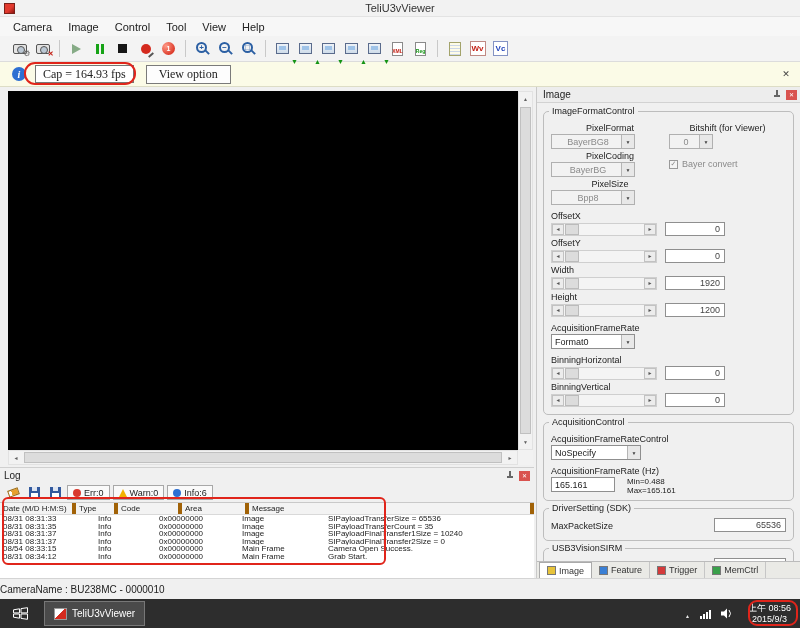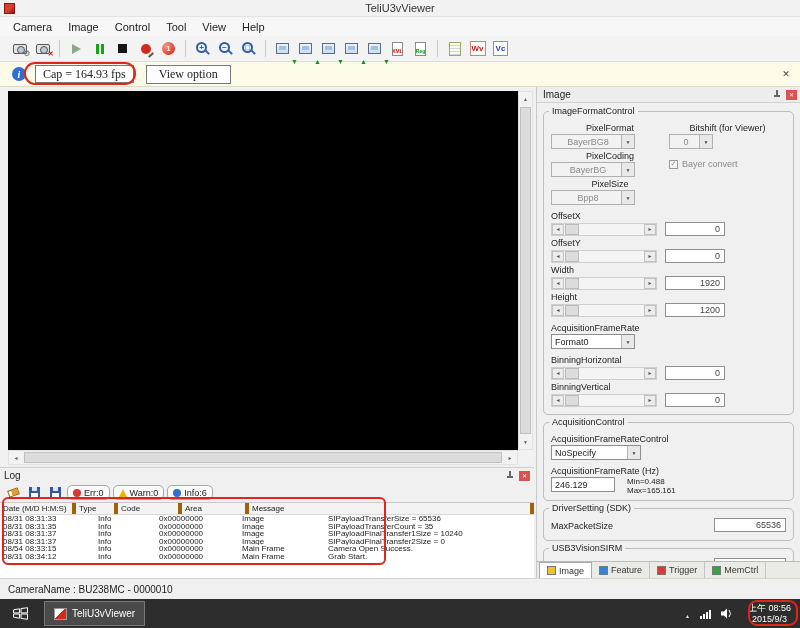--- a/index.html
+++ b/index.html
@@ -496,7 +496,7 @@
       </div>
       <div class="flabel mt6">AcquisitionFrameRate (Hz)</div>
       <div class="rate-row">
-        <span class="ratebox">246.129</span>
+        <span class="ratebox">165.161</span>
         <span class="minmax">
           <span style="display:block">Min=0.488</span>
           <span style="display:block">Max=165.161</span>

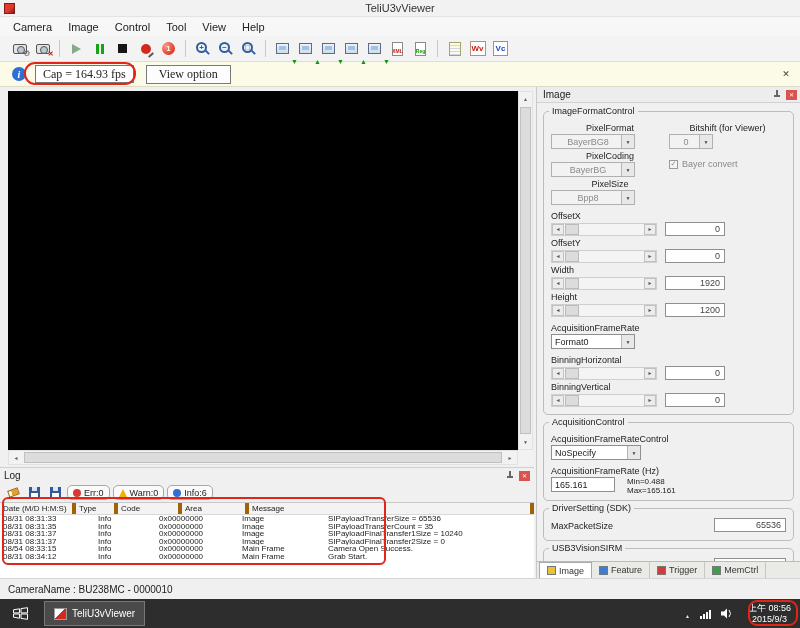--- a/index.html
+++ b/index.html
@@ -87,7 +87,7 @@
   .ic-floppy{width:11px;height:11px;background:#335a9e;position:relative;}
   .ic-floppy::before{content:"";position:absolute;left:3px;top:0;width:5px;height:4px;background:#dfe6f2;}
   .ic-floppy::after{content:"";position:absolute;left:2px;bottom:1px;width:7px;height:4px;background:#fff;}
-  .ltoggle{height:15px;border:1px solid #a8a8a8;background:#fafafa;border-radius:5px;display:flex;align-items:center;gap:3px;padding:0 5px;font-size:9px;color:#222;}
+  .ltoggle{height:15px;border:1px solid #a8a8a8;background:#fafafa;border-radius:0;display:flex;align-items:center;gap:3px;padding:0 5px;font-size:9px;color:#222;}
   .dot-err{width:8px;height:8px;border-radius:50%;background:#d93a2f;display:inline-block;}
   .tri-warn{width:0;height:0;border-left:4px solid transparent;border-right:4px solid transparent;border-bottom:8px solid #f2b200;display:inline-block;}
   .dot-info{width:8px;height:8px;border-radius:50%;background:#2d6fd2;display:inline-block;}

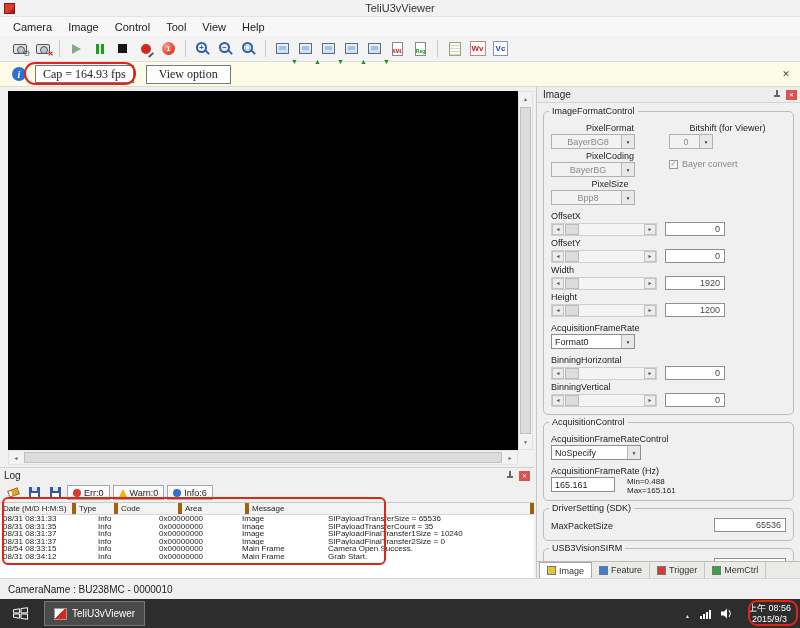--- a/index.html
+++ b/index.html
@@ -137,7 +137,7 @@
   .ti-img{background:#e7c33a;} .ti-feat{background:#3a7fd4;} .ti-trig{background:#d43a3a;} .ti-mem{background:#3aa04a;}
 
   
-  .statusbar{position:absolute;left:0;top:578px;width:800px;height:21px;background:#f0f0f0;border-top:1px solid #d4d4d4;display:flex;align-items:center;padding-left:8px;font-size:10px;color:#222;}
+  .statusbar{position:absolute;left:0;top:578px;width:800px;height:21px;background:#f0f0f0;border-top:1px solid #d4d4d4;display:flex;align-items:center;font-size:10px;color:#222;}
 
   
   .taskbar{position:absolute;left:0;top:599px;width:800px;height:29px;background:#2d2d2d;display:flex;align-items:center;}

